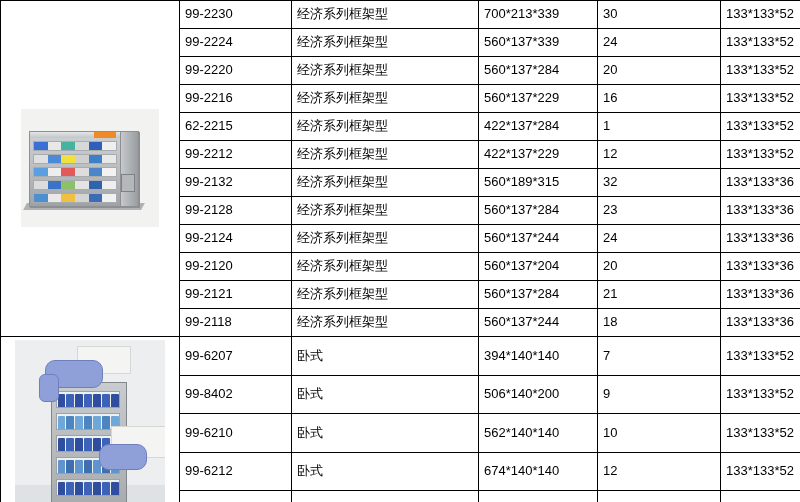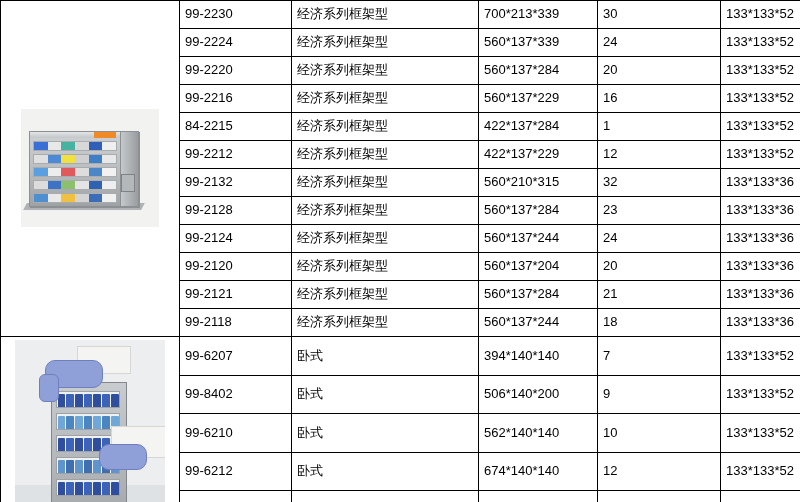--- a/index.html
+++ b/index.html
@@ -296,7 +296,7 @@
       </tr>
 
       <tr class="row-h">
-        <td class="c-model">84-2215</td>
+        <td class="c-model">62-2215</td>
         <td class="c-type">经济系列框架型</td>
         <td class="c-dim">422*137*284</td>
         <td class="c-count">1</td>

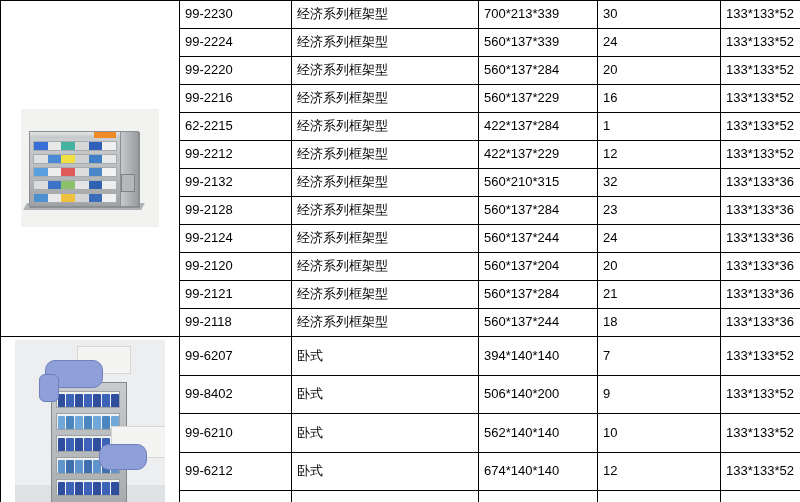--- a/index.html
+++ b/index.html
@@ -314,7 +314,7 @@
       <tr class="row-h">
         <td class="c-model">99-2132</td>
         <td class="c-type">经济系列框架型</td>
-        <td class="c-dim">560*210*315</td>
+        <td class="c-dim">560*189*315</td>
         <td class="c-count">32</td>
         <td class="c-box">133*133*36</td>
       </tr>

